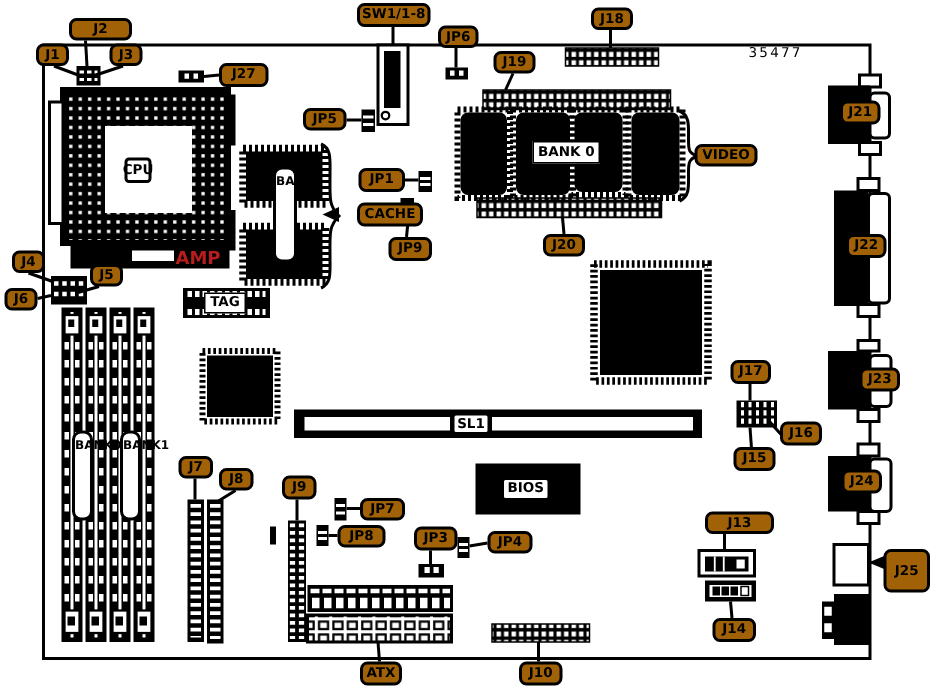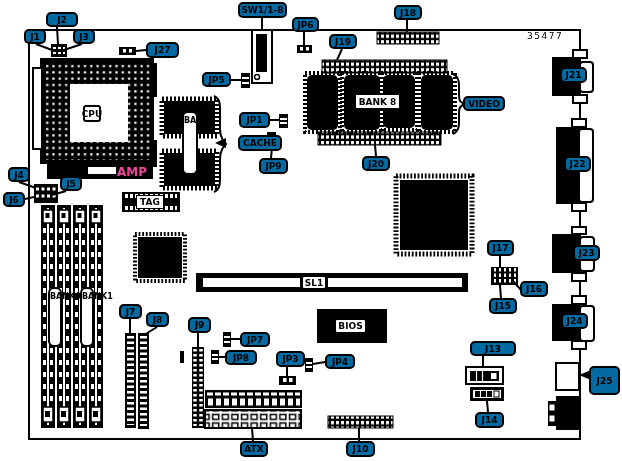--- a/index.html
+++ b/index.html
@@ -6,7 +6,7 @@
   #board-diagram{position:relative;width:622px;height:461px;background:#fff;overflow:hidden;
     font-family:"DejaVu Sans",sans-serif;}
   #board-diagram svg{position:absolute;left:0;top:0;z-index:1;}
-  .co{position:absolute;background:#0369a1;border:2px solid #000;border-radius:5px;
+  .co{position:absolute;background:#a16207;border:2px solid #000;border-radius:5px;
     display:flex;align-items:center;justify-content:center;
     font:bold 9px "DejaVu Sans",sans-serif;z-index:3;box-sizing:border-box;white-space:nowrap;}
   .cl{position:absolute;background:#fff;border:2px solid #000;border-radius:3px;

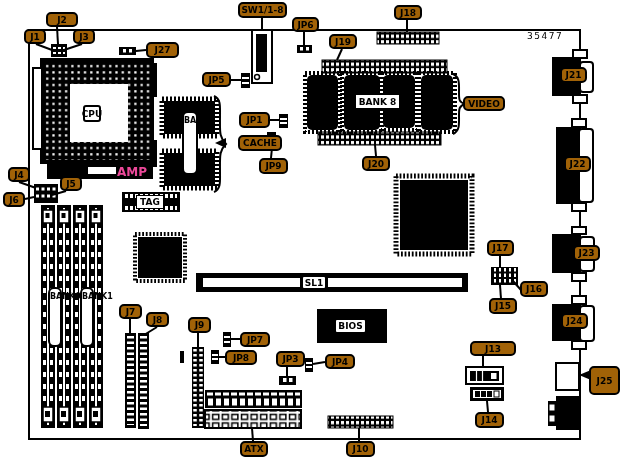--- a/index.html
+++ b/index.html
@@ -326,7 +326,7 @@
 </svg>
 
   <div class="co" style="left:24px;top:29px;width:22px;height:15px">J1</div>
-  <div class="co" style="left:46px;top:12px;width:32px;height:15px">J2</div>
+  <div class="co" style="left:46px;top:12px;width:42px;height:15px">J2</div>
   <div class="co" style="left:73px;top:29px;width:22px;height:15px">J3</div>
   <div class="co" style="left:146px;top:42px;width:33px;height:16px">J27</div>
   <div class="co" style="left:238px;top:2px;width:49px;height:16px">SW1/1-8</div>

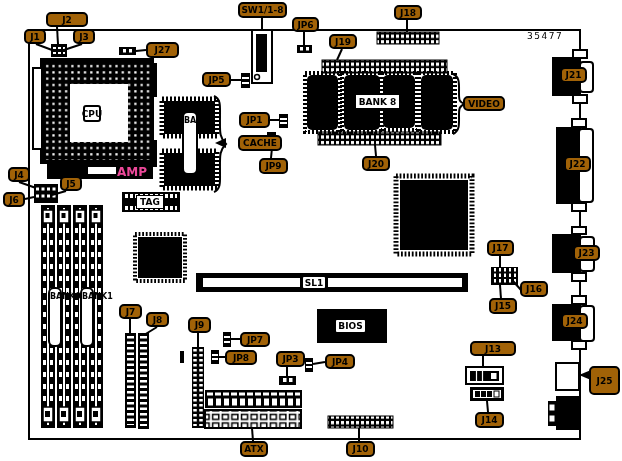--- a/index.html
+++ b/index.html
@@ -17,7 +17,7 @@
     text-align:left;border-radius:6px;padding-top:2px;}
   .amp-text{position:absolute;color:#ec4899;background:transparent;border:none;
     font:bold 12px "DejaVu Sans",sans-serif;z-index:2;}
-  .pn{position:absolute;font:9px "DejaVu Sans",sans-serif;letter-spacing:1.5px;z-index:2;margin-left:28px;}
+  .pn{position:absolute;font:9px "DejaVu Sans",sans-serif;letter-spacing:1.5px;z-index:2;}
 </style>
 </head>
 <body>

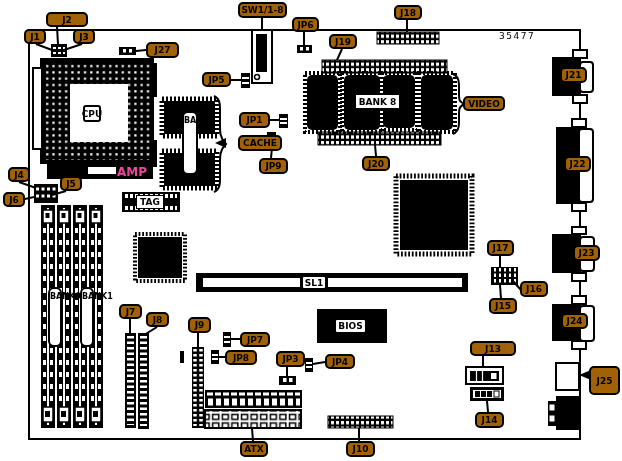--- a/index.html
+++ b/index.html
@@ -365,7 +365,7 @@
   <div class="cl" style="left:83px;top:105px;width:18px;height:17px">CPU</div>
   <div class="amp-text" style="left:117px;top:165px">AMP</div>
   <div class="cl thin" style="left:136px;top:195px;width:28px;height:14px">TAG</div>
-  <div class="cl thin" style="left:355px;top:94px;width:45px;height:15px">BANK 8</div>
+  <div class="cl thin" style="left:355px;top:94px;width:45px;height:15px">BANK 0</div>
   <div class="cl" style="left:301px;top:275px;width:26px;height:15px">SL1</div>
   <div class="cl" style="left:334px;top:318px;width:33px;height:16px">BIOS</div>
   <div class="cl vlabel" style="left:182px;top:111px;width:16px;height:64px">BANK0</div>

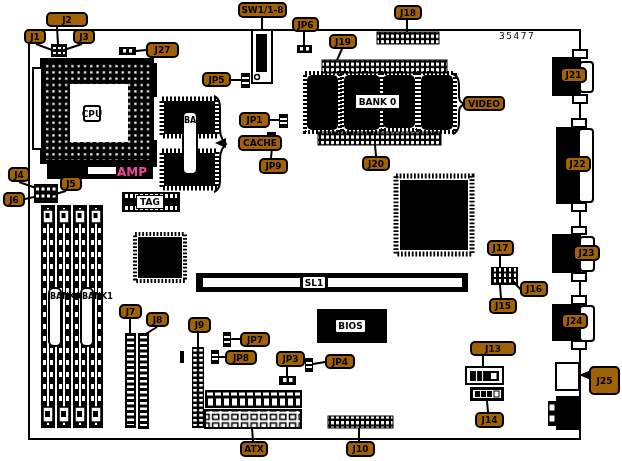--- a/index.html
+++ b/index.html
@@ -15,7 +15,7 @@
   .thin{border-width:1px;border-radius:0;}
   .vlabel{display:block;word-break:break-all;line-height:11px;font-size:8px;font-weight:bold;
     text-align:left;border-radius:6px;padding-top:2px;}
-  .amp-text{position:absolute;color:#ec4899;background:transparent;border:none;
+  .amp-text{position:absolute;color:#b91c1c;background:transparent;border:none;
     font:bold 12px "DejaVu Sans",sans-serif;z-index:2;}
   .pn{position:absolute;font:9px "DejaVu Sans",sans-serif;letter-spacing:1.5px;z-index:2;}
 </style>

